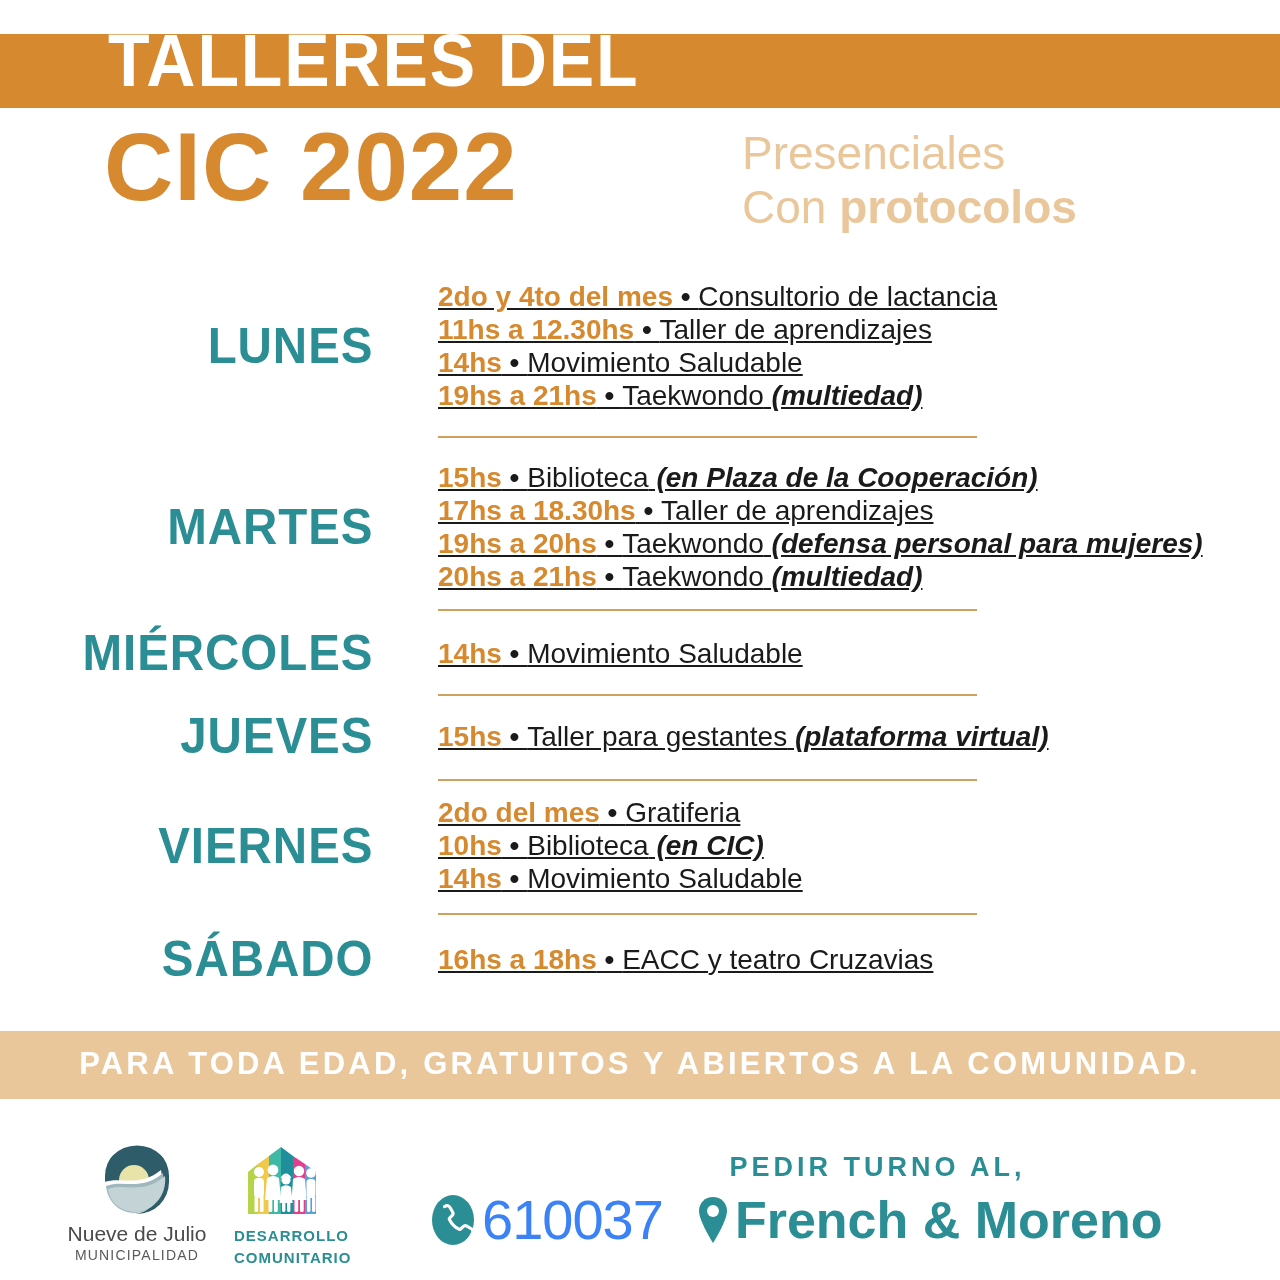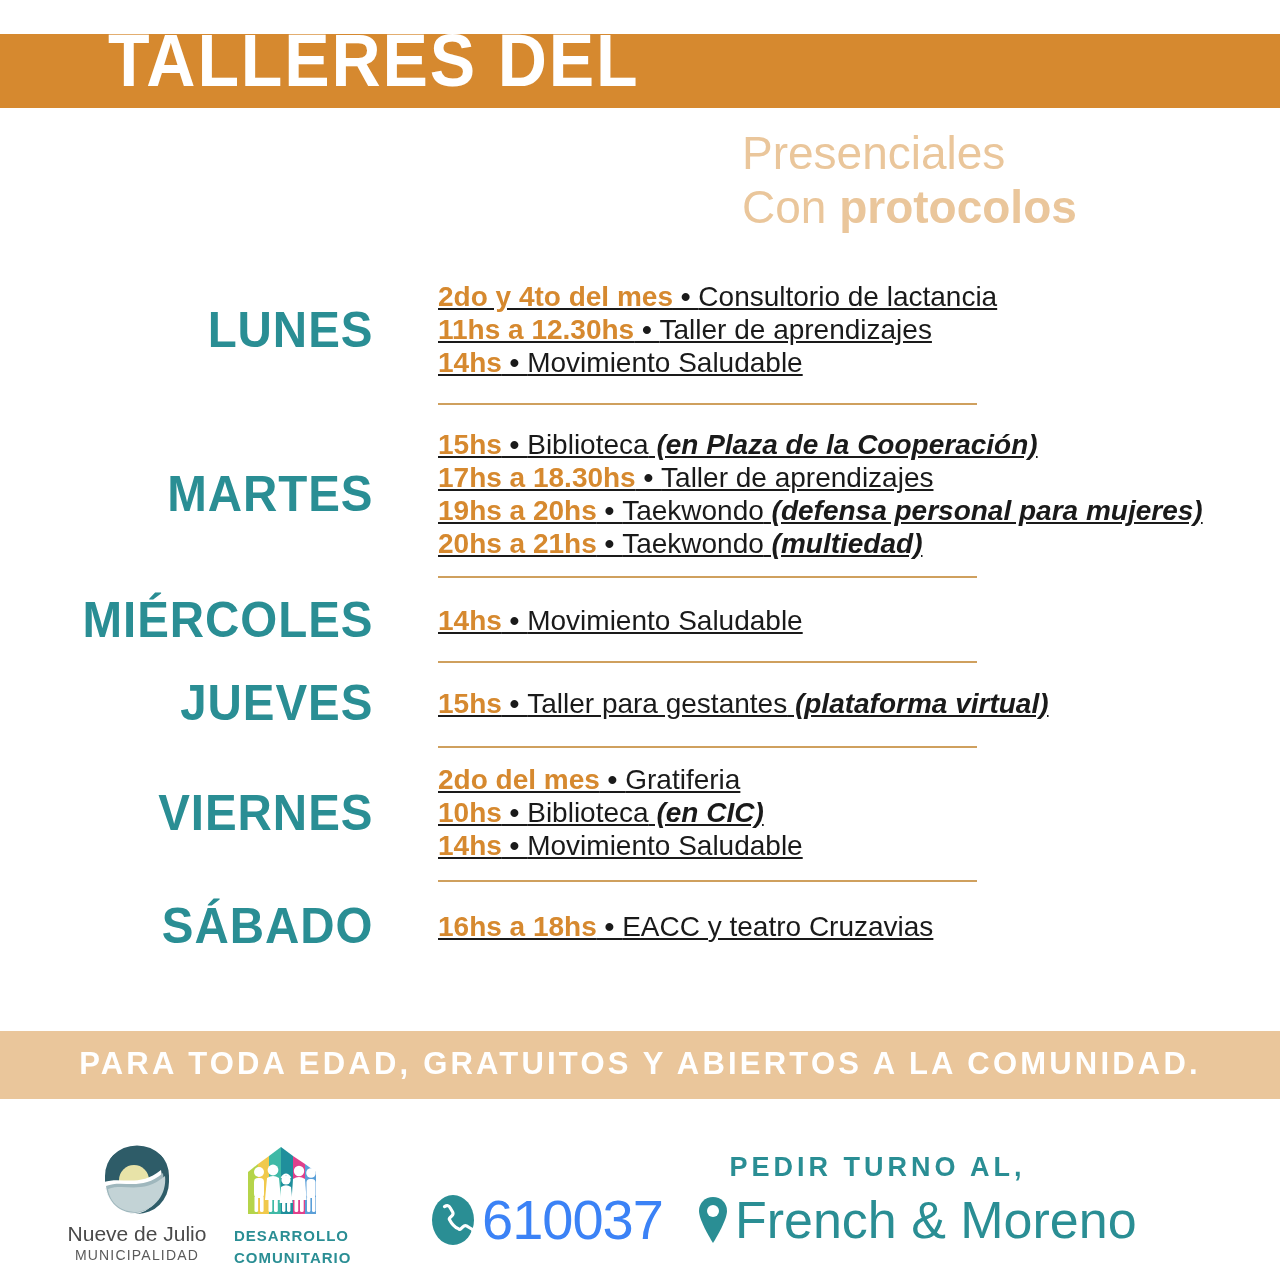--- a/index.html
+++ b/index.html
@@ -150,6 +150,7 @@
 
   <div class="title-bar"></div>
   <div class="title-bar-text">TALLERES DEL</div>
+  <div class="title-main">CIC 2022</div>
   <div class="title-side">
     <div>Presenciales</div>
     <div><span>Con </span><span class="bold">protocolos</span></div>

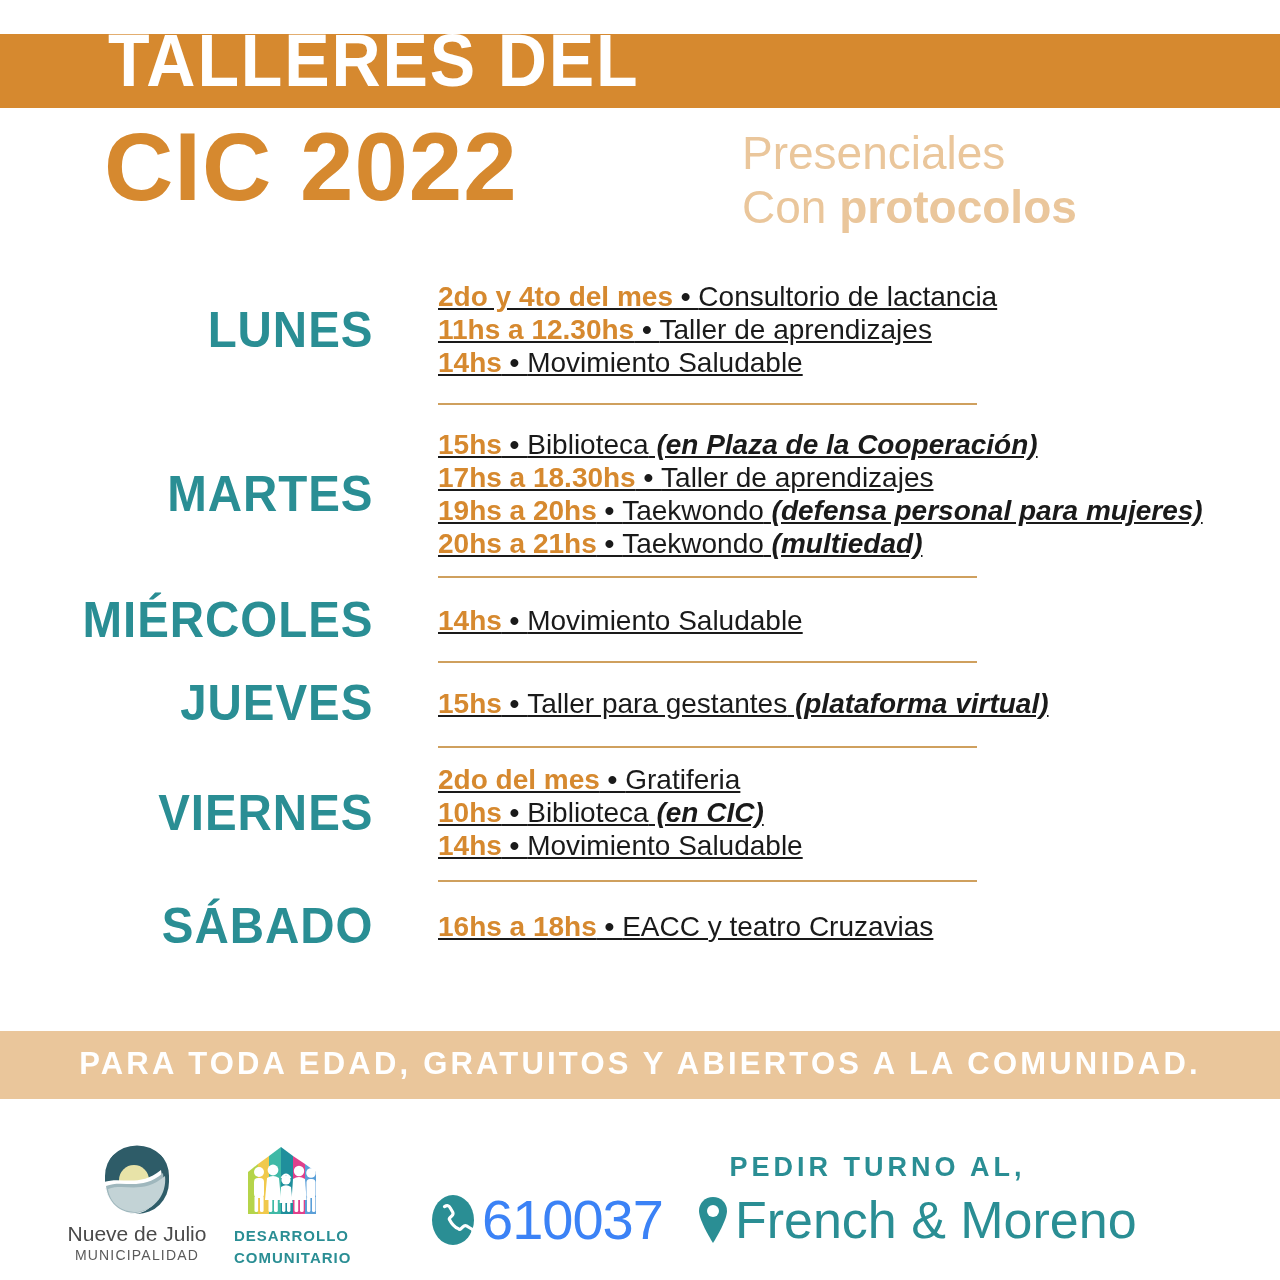--- a/index.html
+++ b/index.html
@@ -163,6 +163,7 @@
           <div class="item-line"><span class="item-time">2do y 4to del mes</span><span class="item-sep"> • </span><span class="item-name">Consultorio de lactancia</span></div>
           <div class="item-line"><span class="item-time">11hs a 12.30hs</span><span class="item-sep"> • </span><span class="item-name">Taller de aprendizajes</span></div>
           <div class="item-line"><span class="item-time">14hs</span><span class="item-sep"> • </span><span class="item-name">Movimiento Saludable</span></div>
+          <div class="item-line"><span class="item-time">19hs a 21hs</span><span class="item-sep"> • </span><span class="item-name">Taekwondo</span><span class="item-note"> (multiedad)</span></div>
         </div>
       </div>
       <div class="divider-wrap" style="margin-top: 24px; margin-bottom: 24px;">

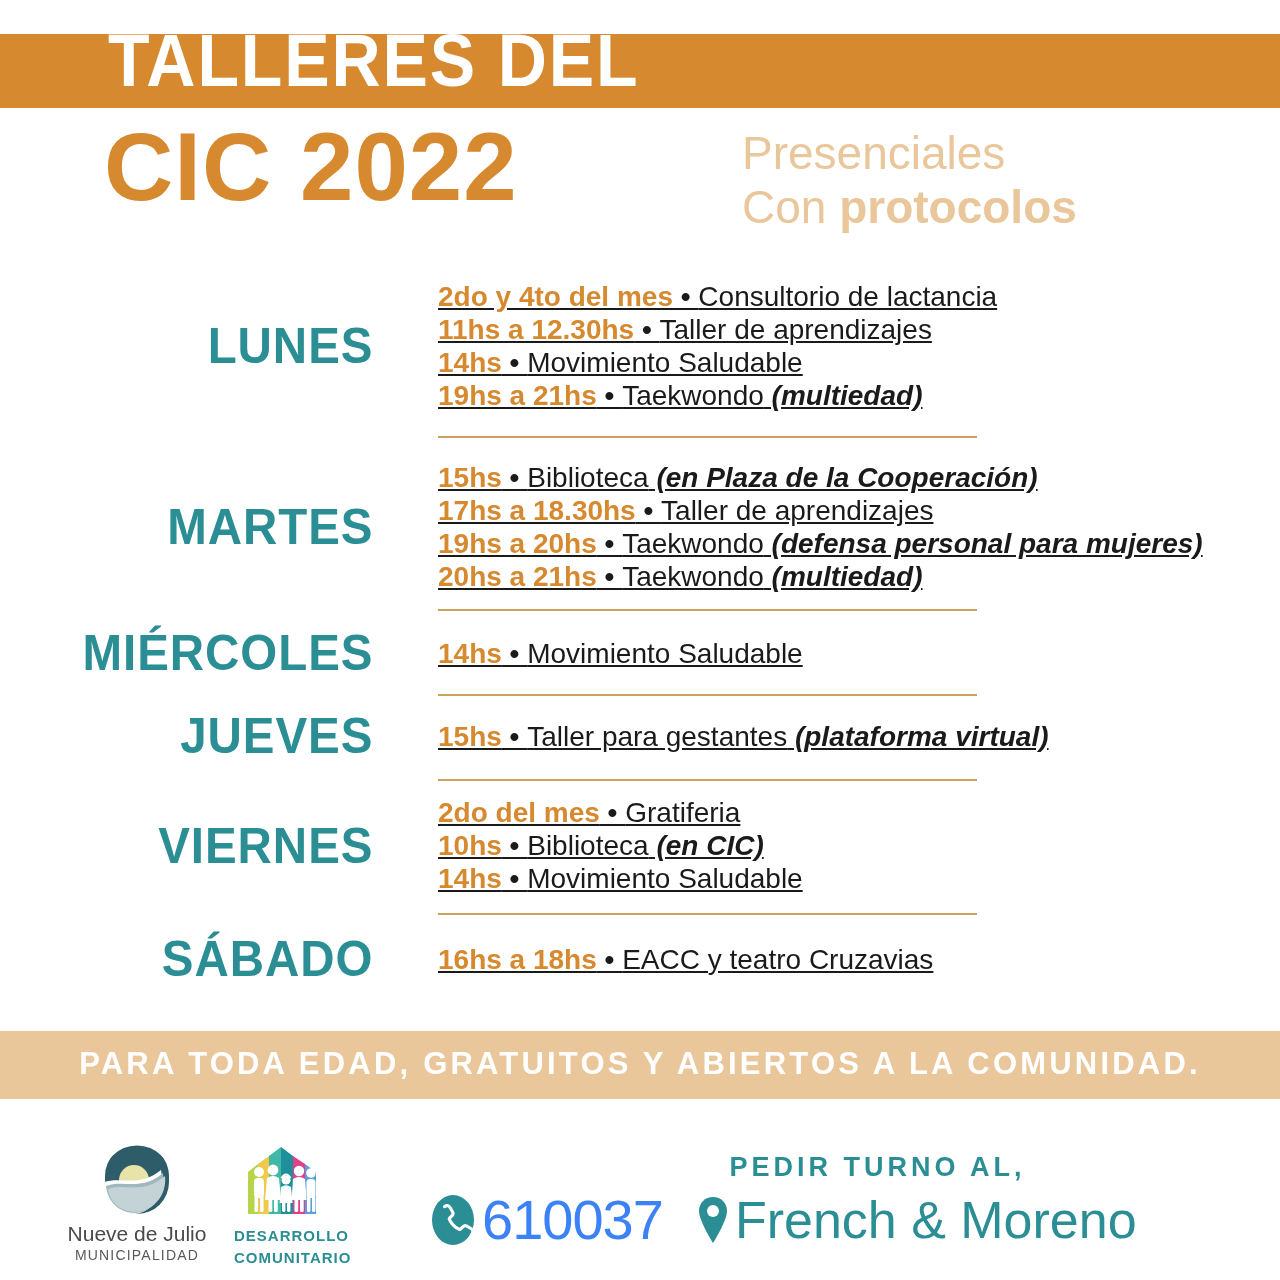--- a/index.html
+++ b/index.html
@@ -139,7 +139,7 @@
   }
   .pin-icon{flex:0 0 auto;margin-left:34px;margin-right:6px;}
   .address{
-    color:#2a8e94;font-weight:normal;font-size:52px;line-height:60px;
+    color:#2a8e94;font-weight:bold;font-size:52px;line-height:60px;
     white-space:nowrap;
   }
 </style>

